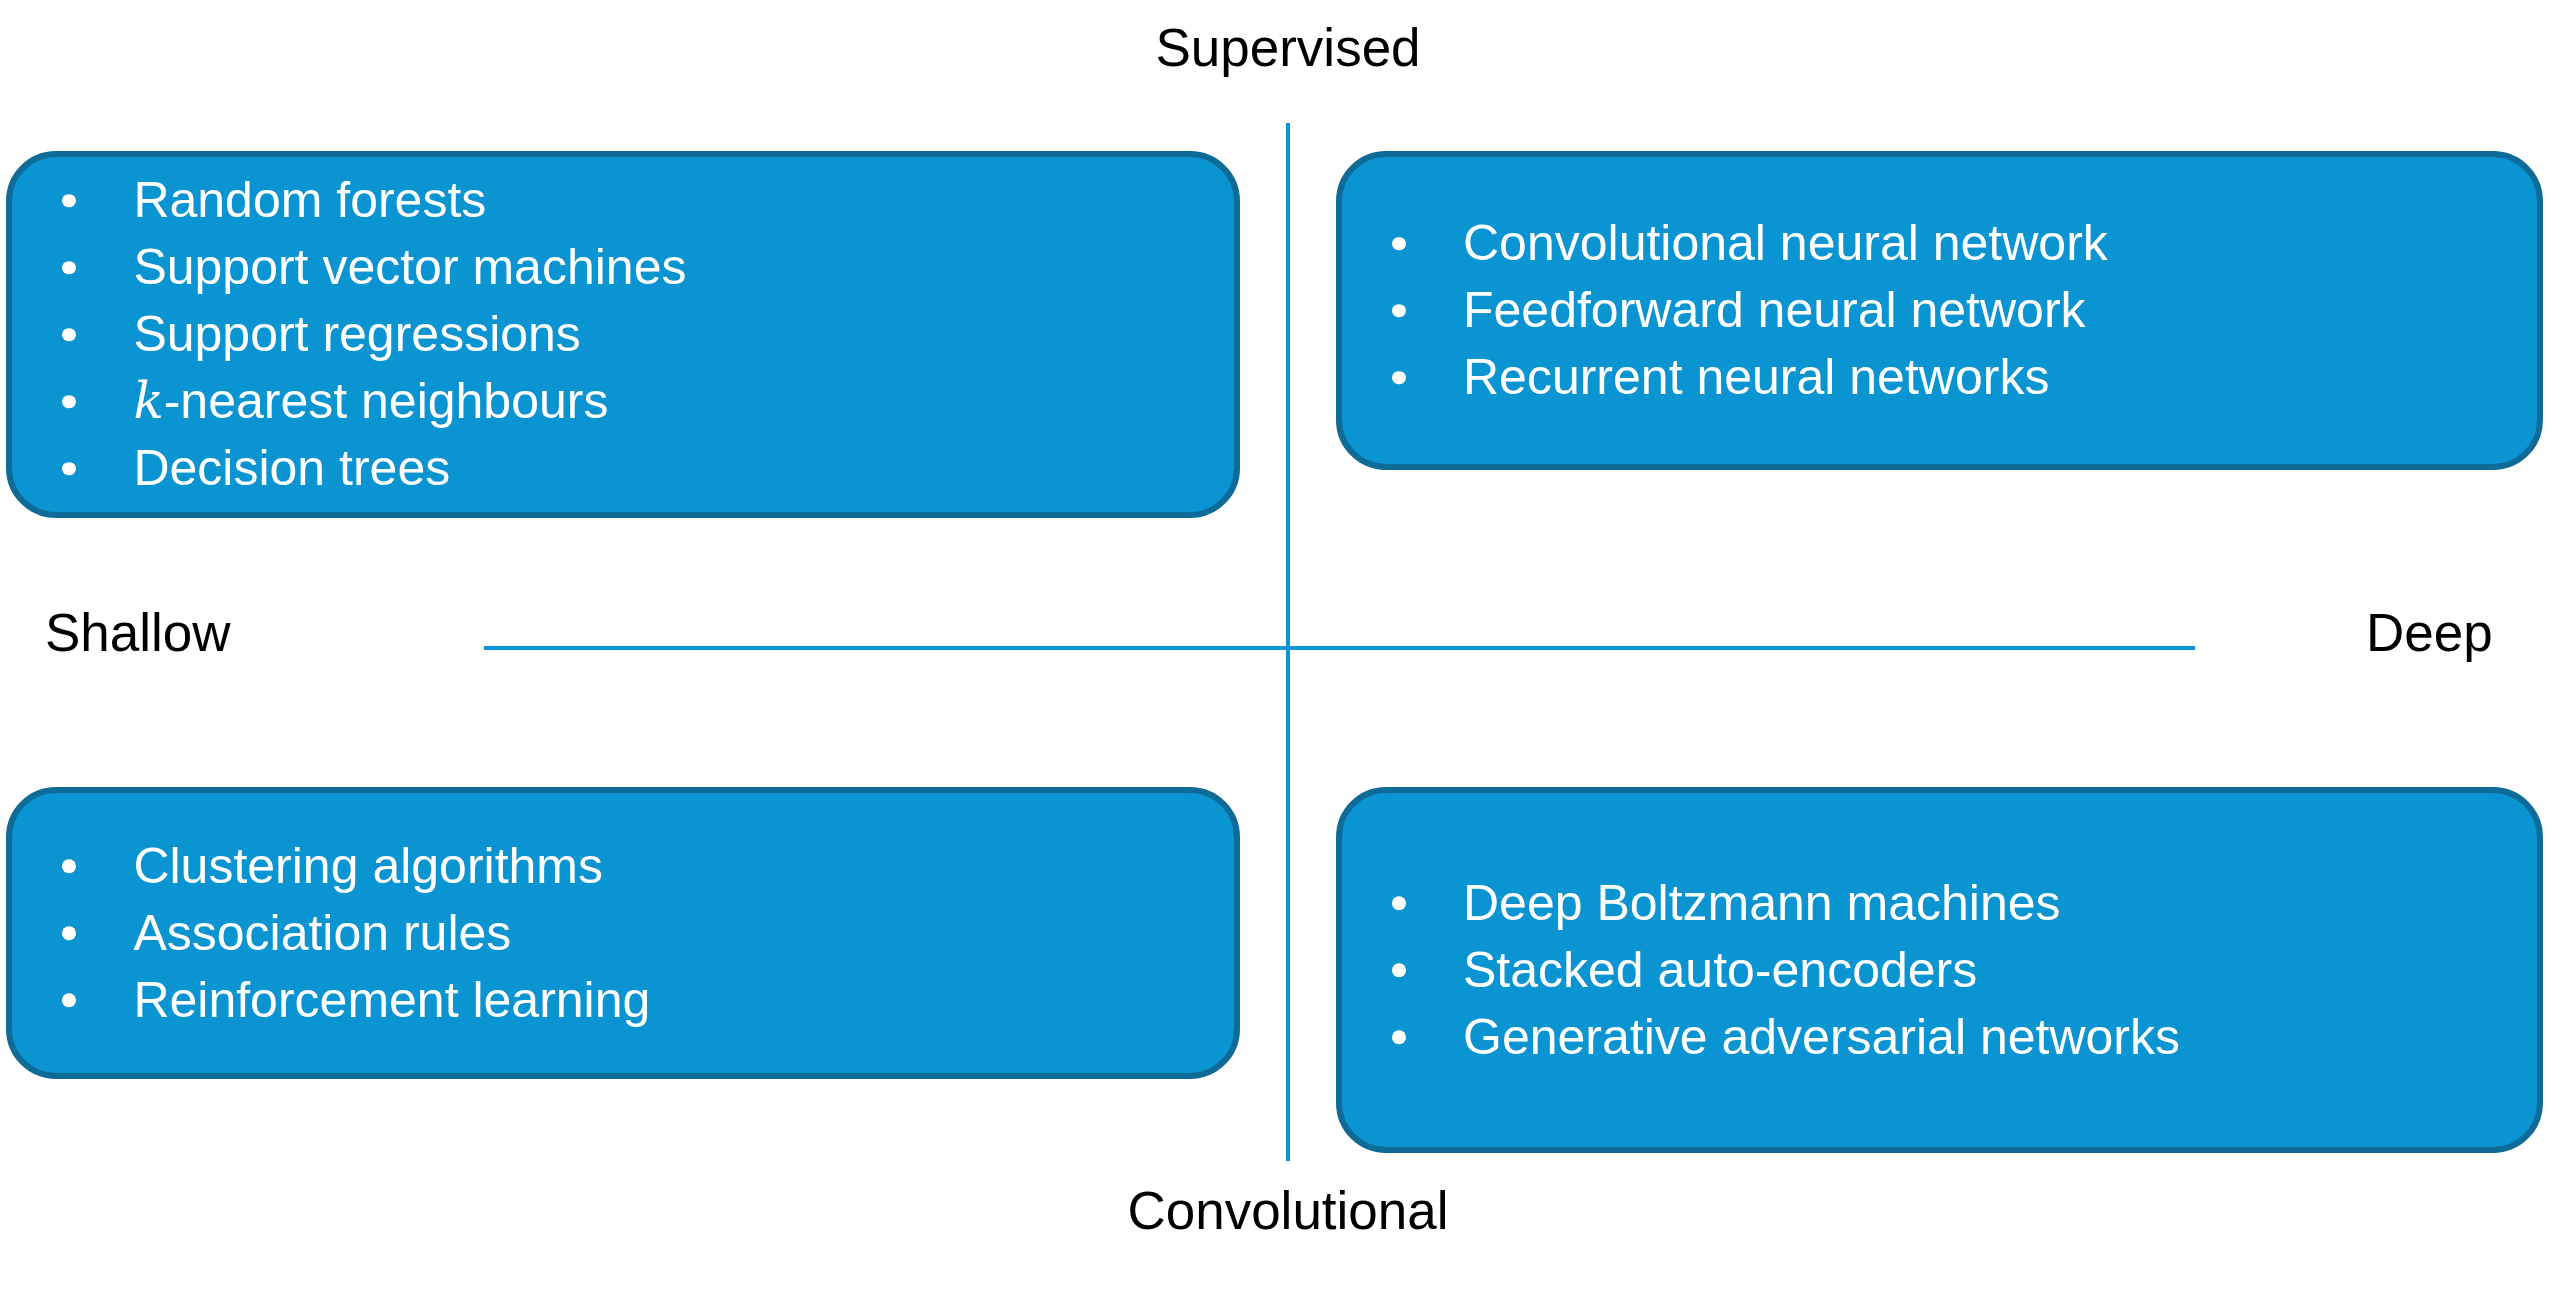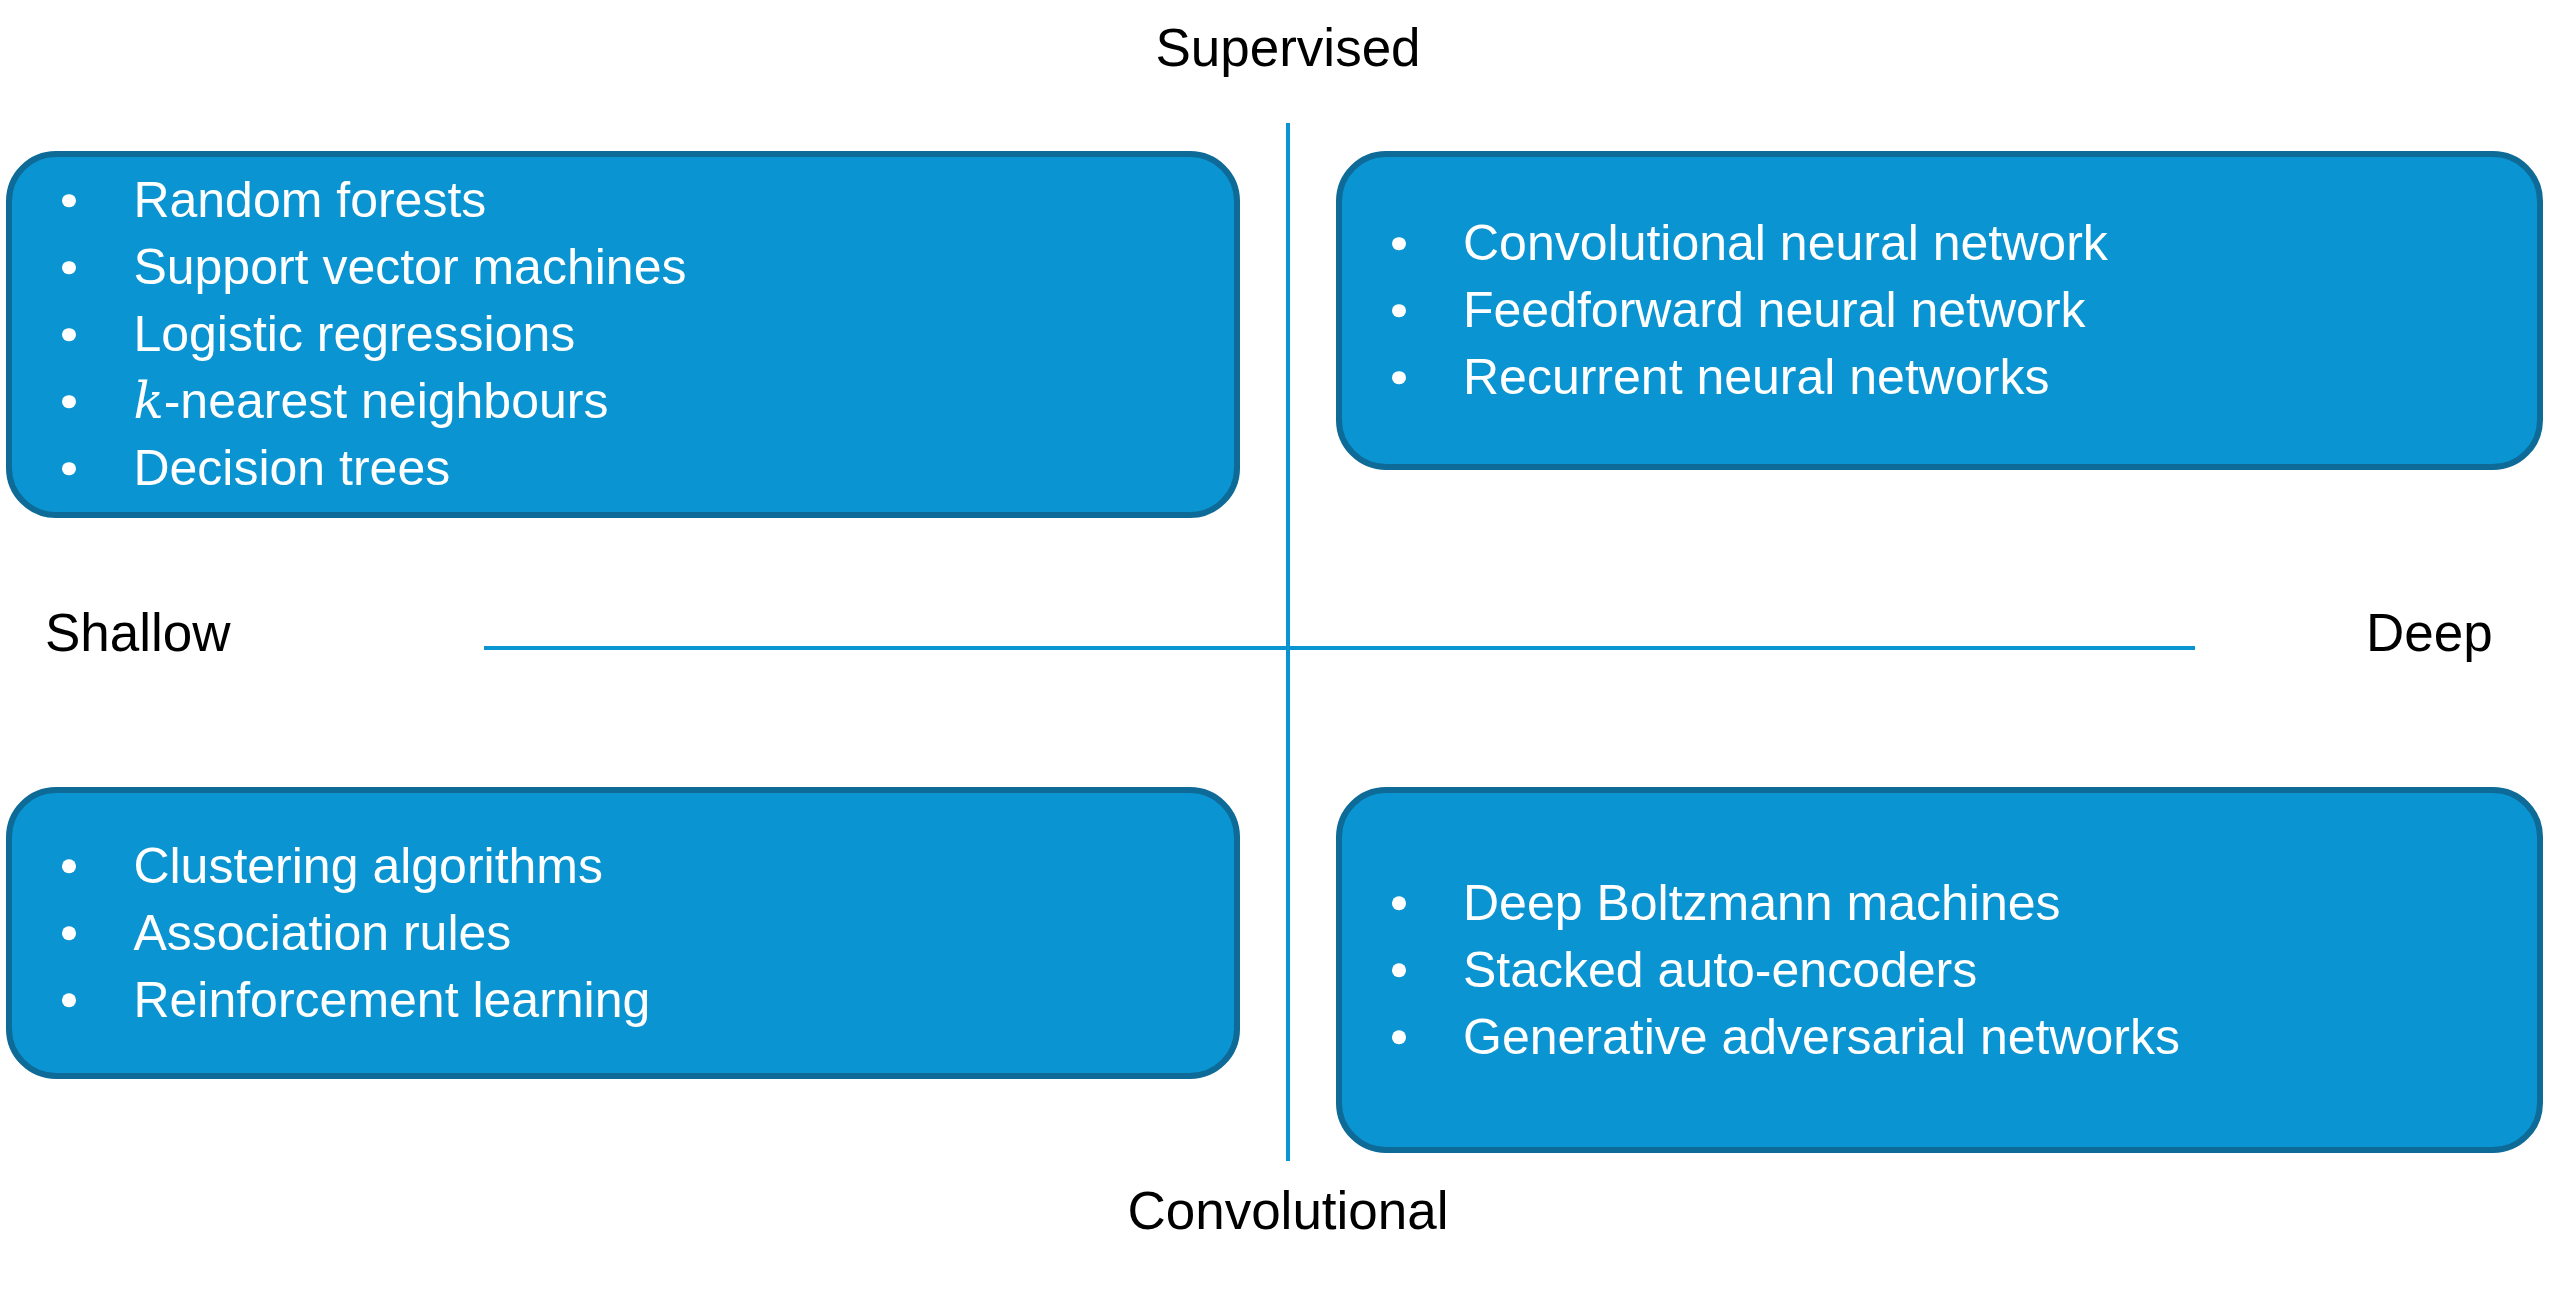--- a/index.html
+++ b/index.html
@@ -96,7 +96,7 @@
     <ul>
         <li>Random forests</li>
         <li>Support vector machines</li>
-        <li>Logistic regressions</li>
+        <li>Support regressions</li>
         <li><i class="math">k</i>-nearest neighbours</li>
         <li>Decision trees</li>
       </ul>

